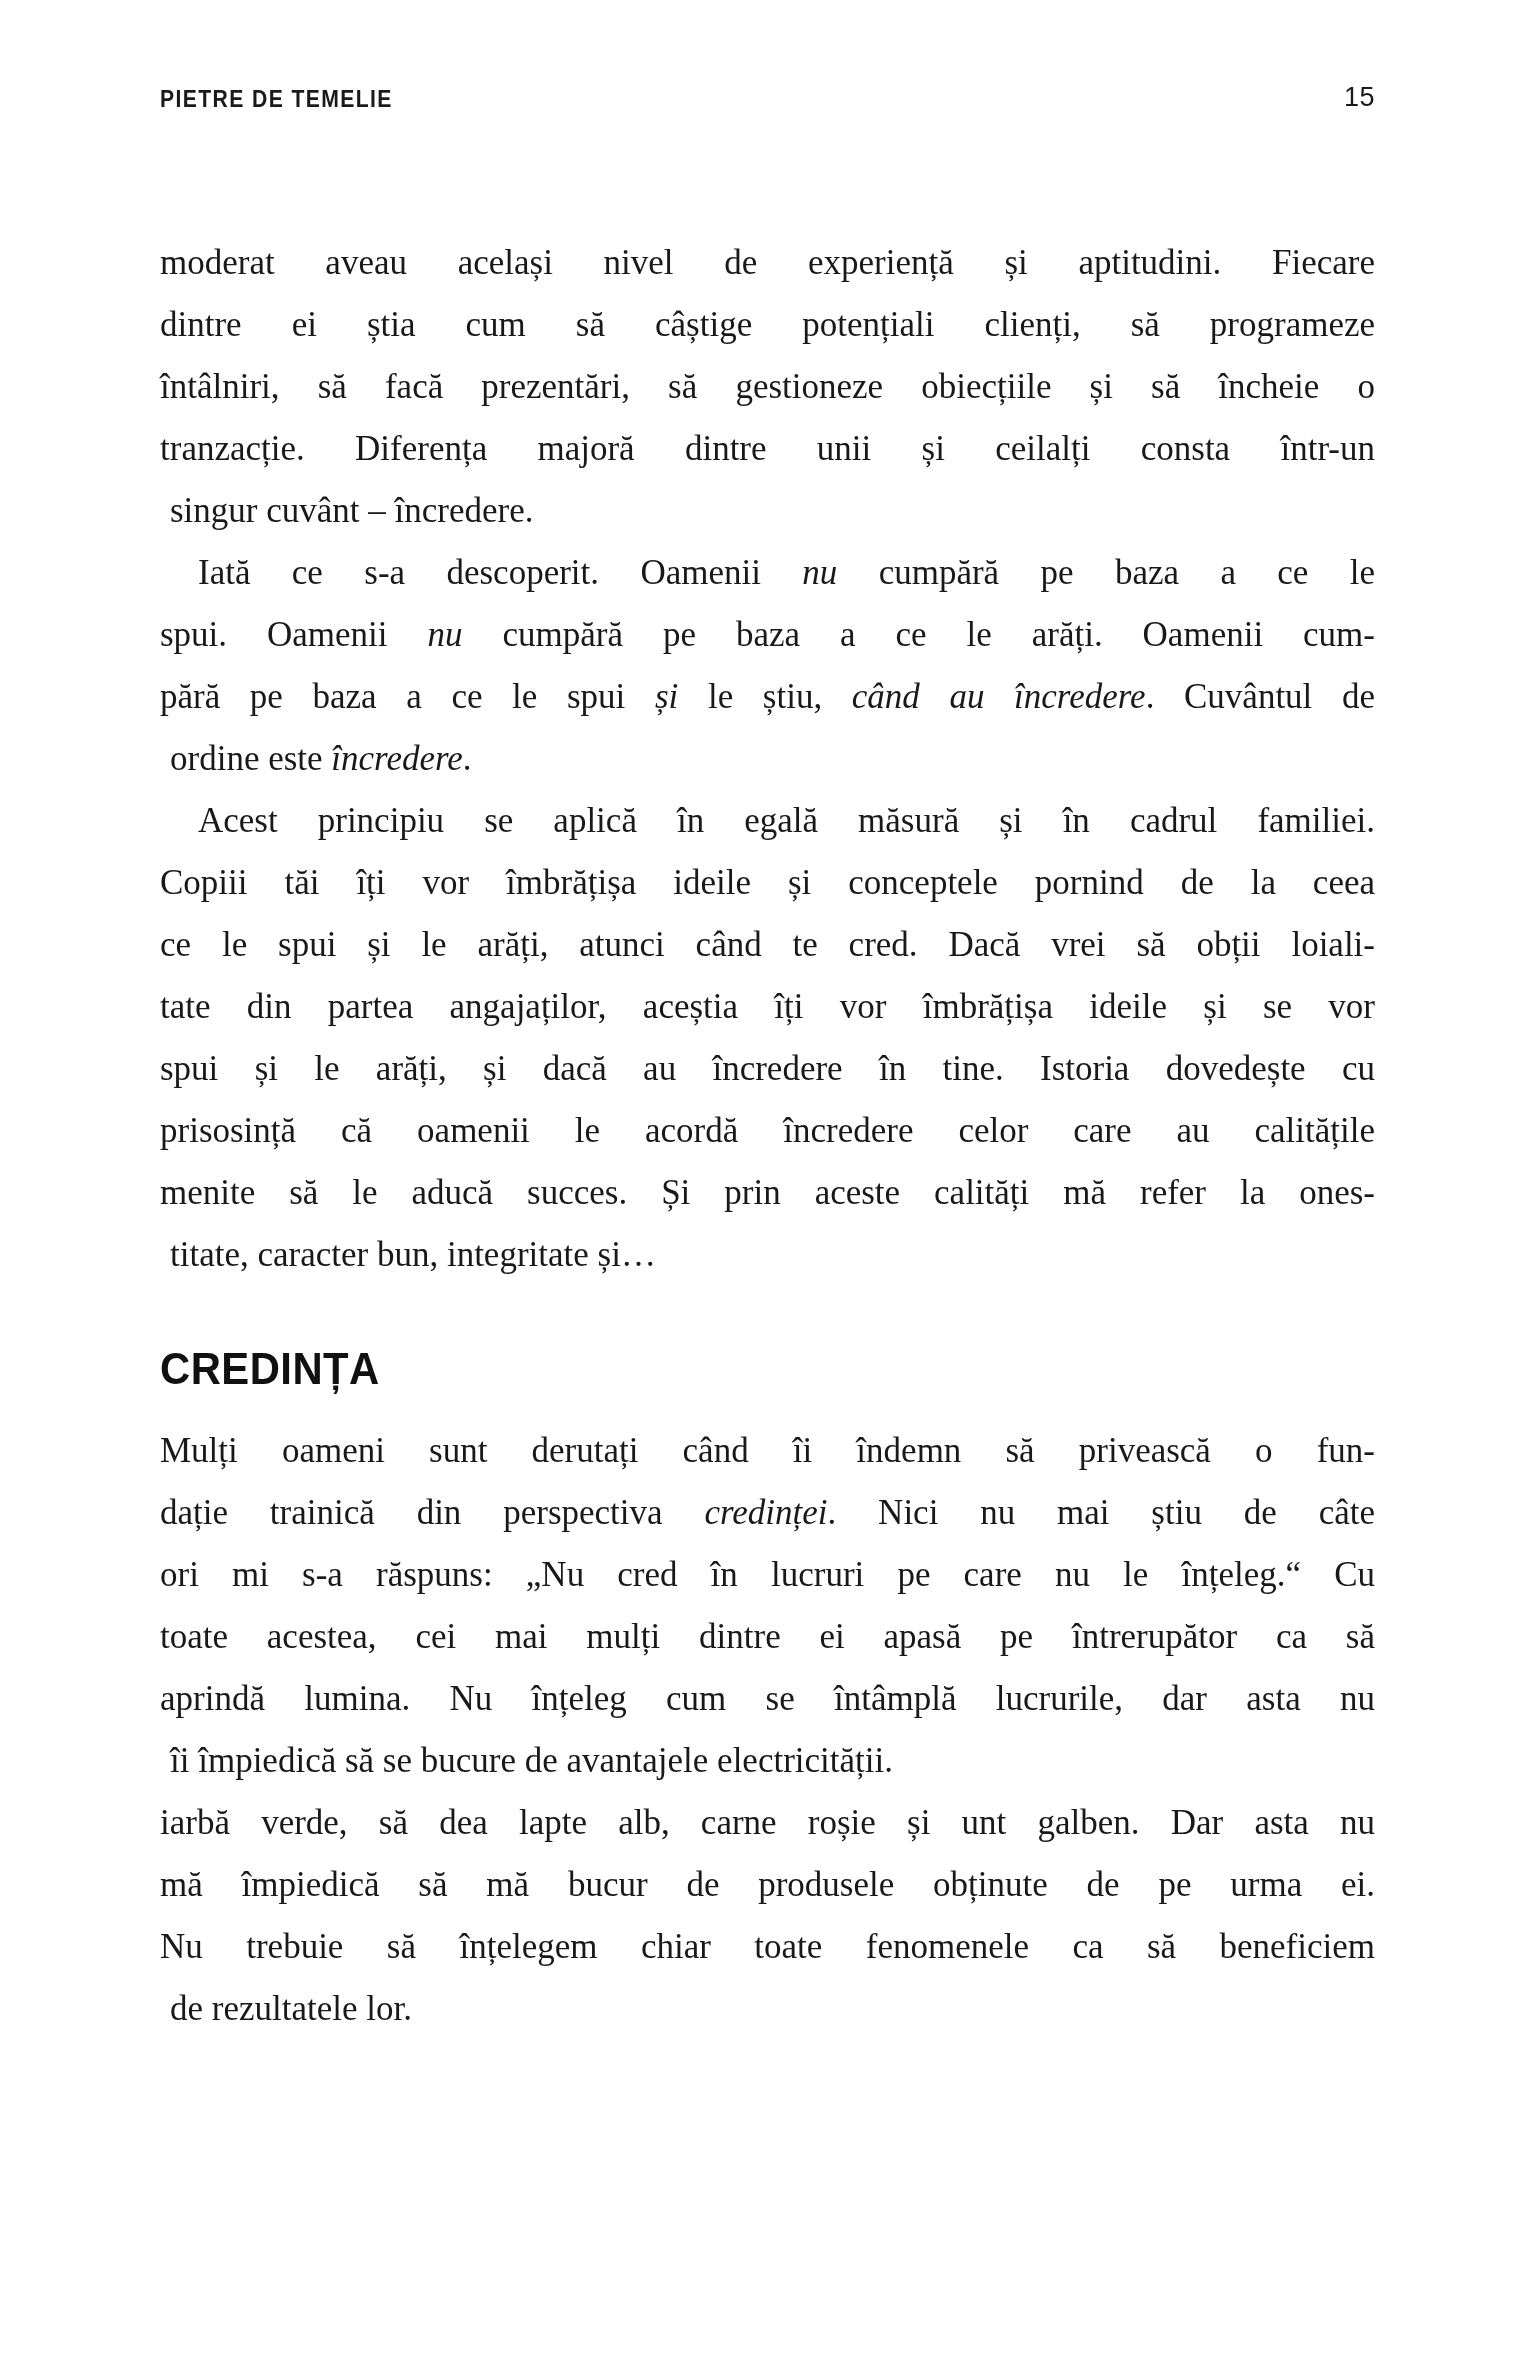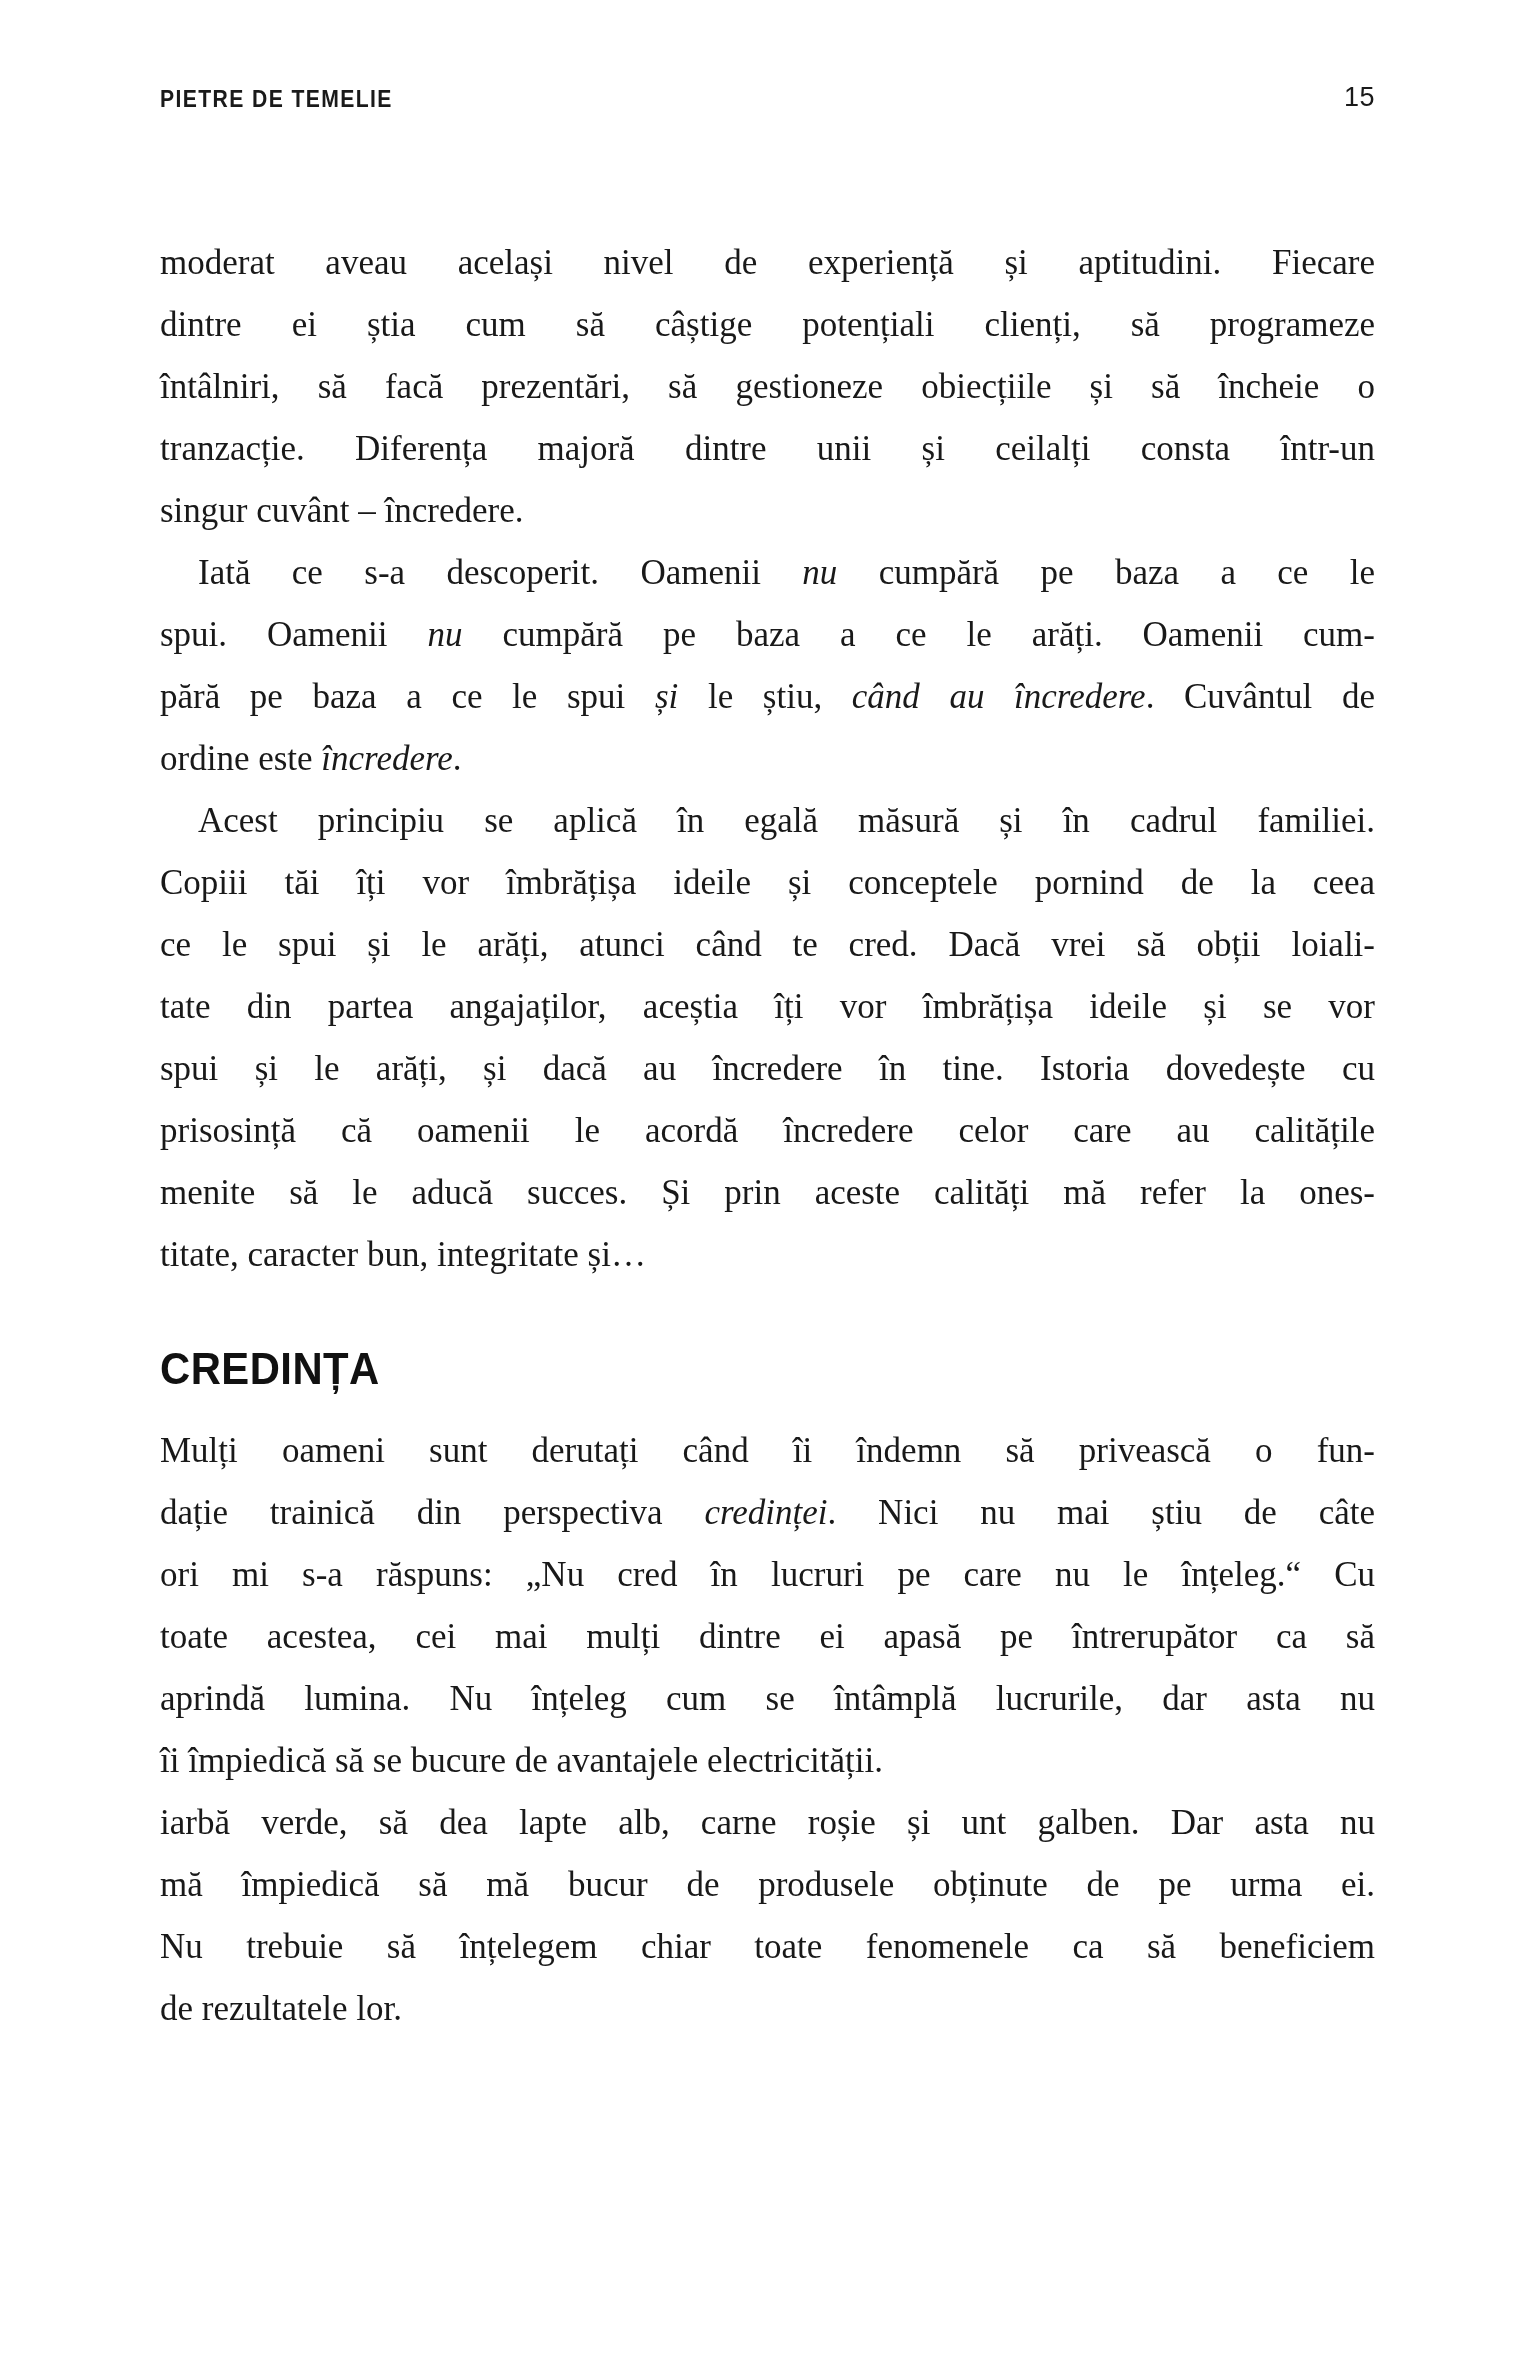--- a/index.html
+++ b/index.html
@@ -59,6 +59,7 @@
   .line.last {
     text-align: left;
     text-align-last: left;
+    margin-left: 10px;
   }
   .line.indent {
     padding-left: 38px;

